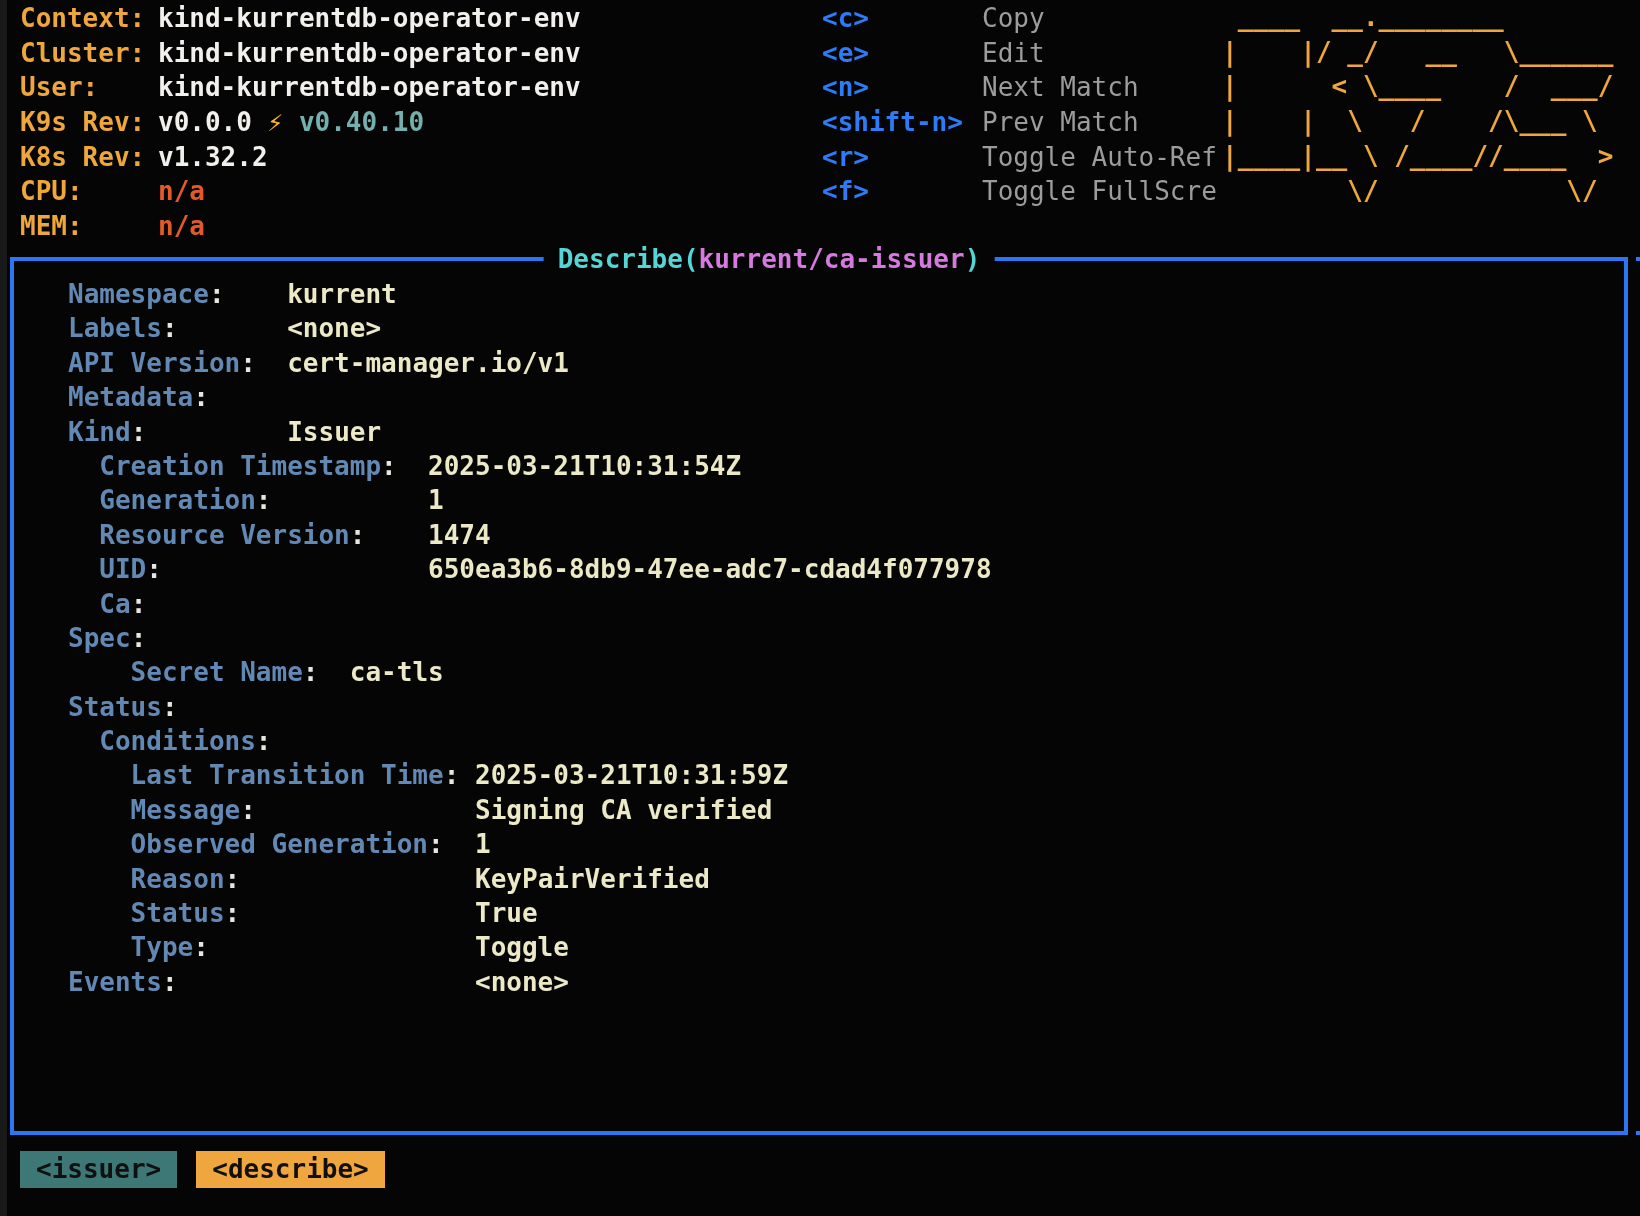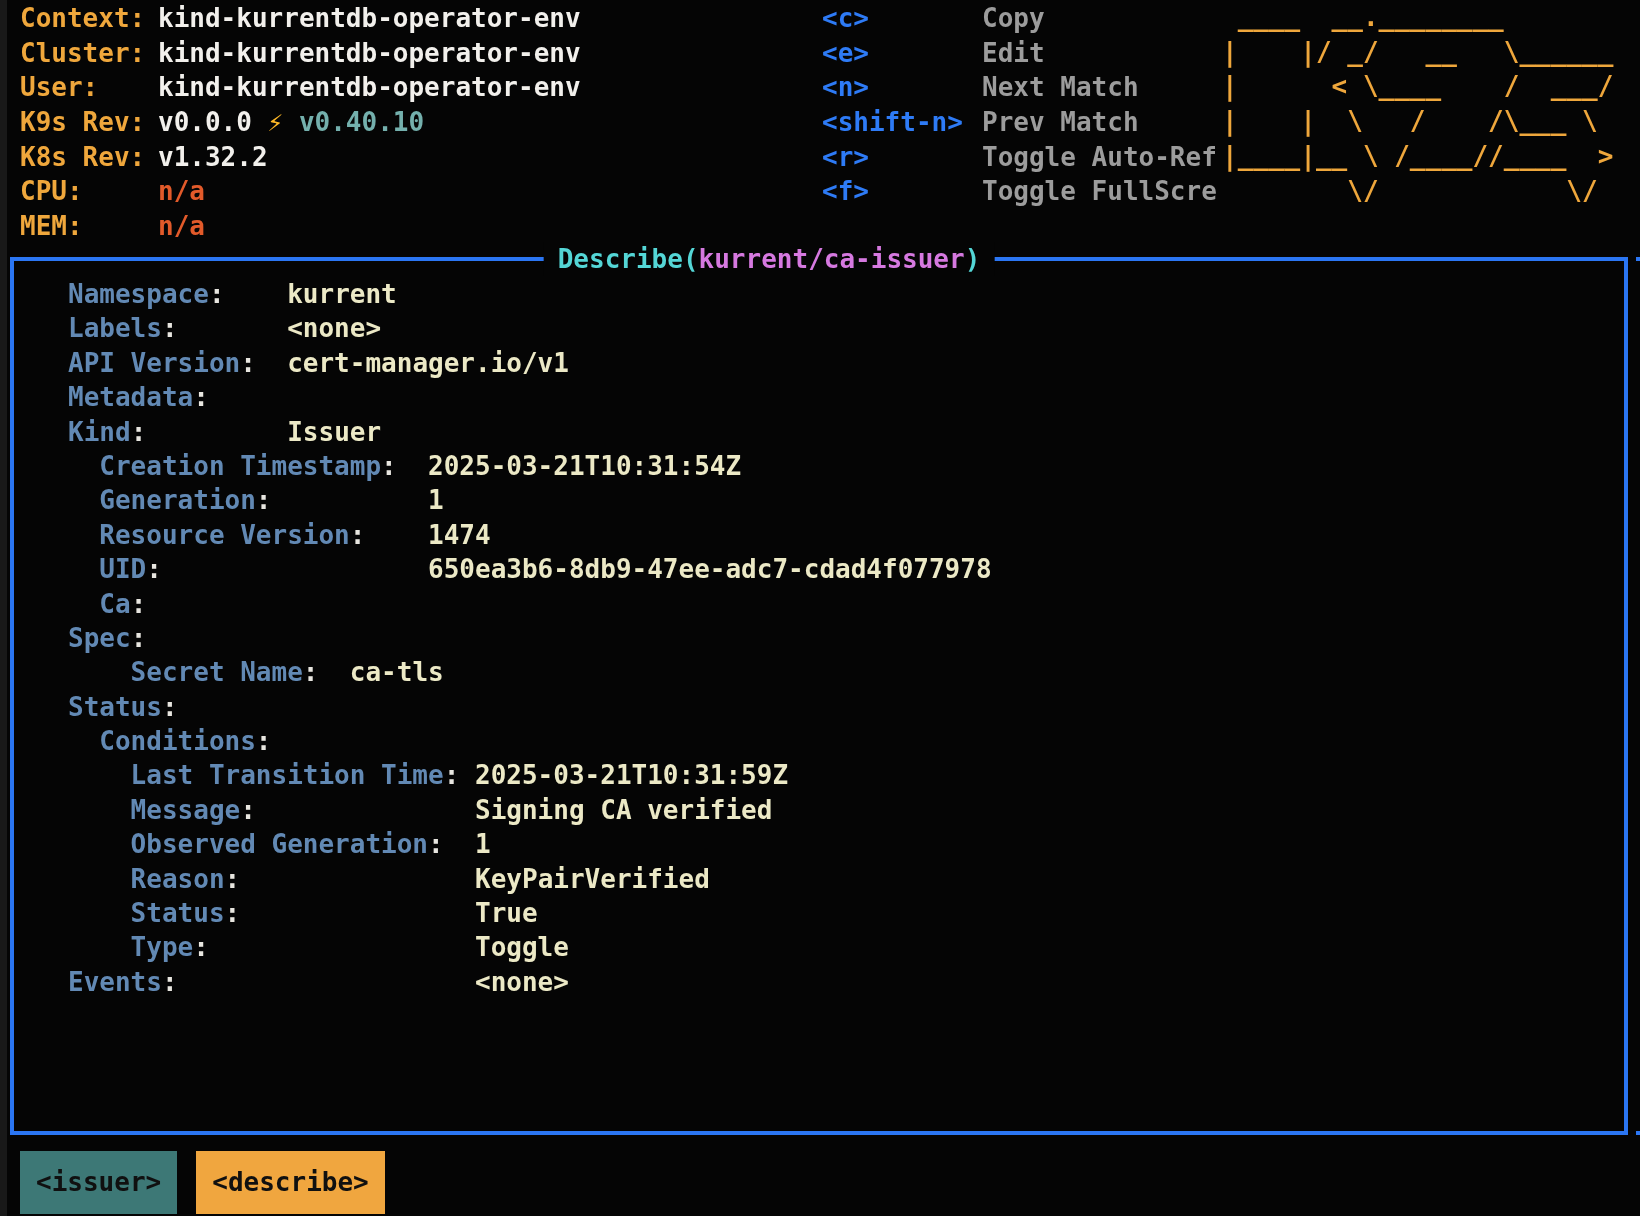--- a/index.html
+++ b/index.html
@@ -33,7 +33,7 @@
   #shortcuts{left:822px;top:1px;}
   .sc-line{height:34.7px;line-height:34.7px;white-space:pre;}
   .sc-key{display:inline-block;width:160px;color:var(--key_blue);}
-  .sc-desc{color:var(--desc_gray);font-weight:700;}
+  .sc-desc{color:var(--desc_gray);font-weight:400;}
 
   
   #logo{left:1222px;top:0;margin:0;line-height:34.7px;color:var(--logo_orange);white-space:pre;font-weight:700;}

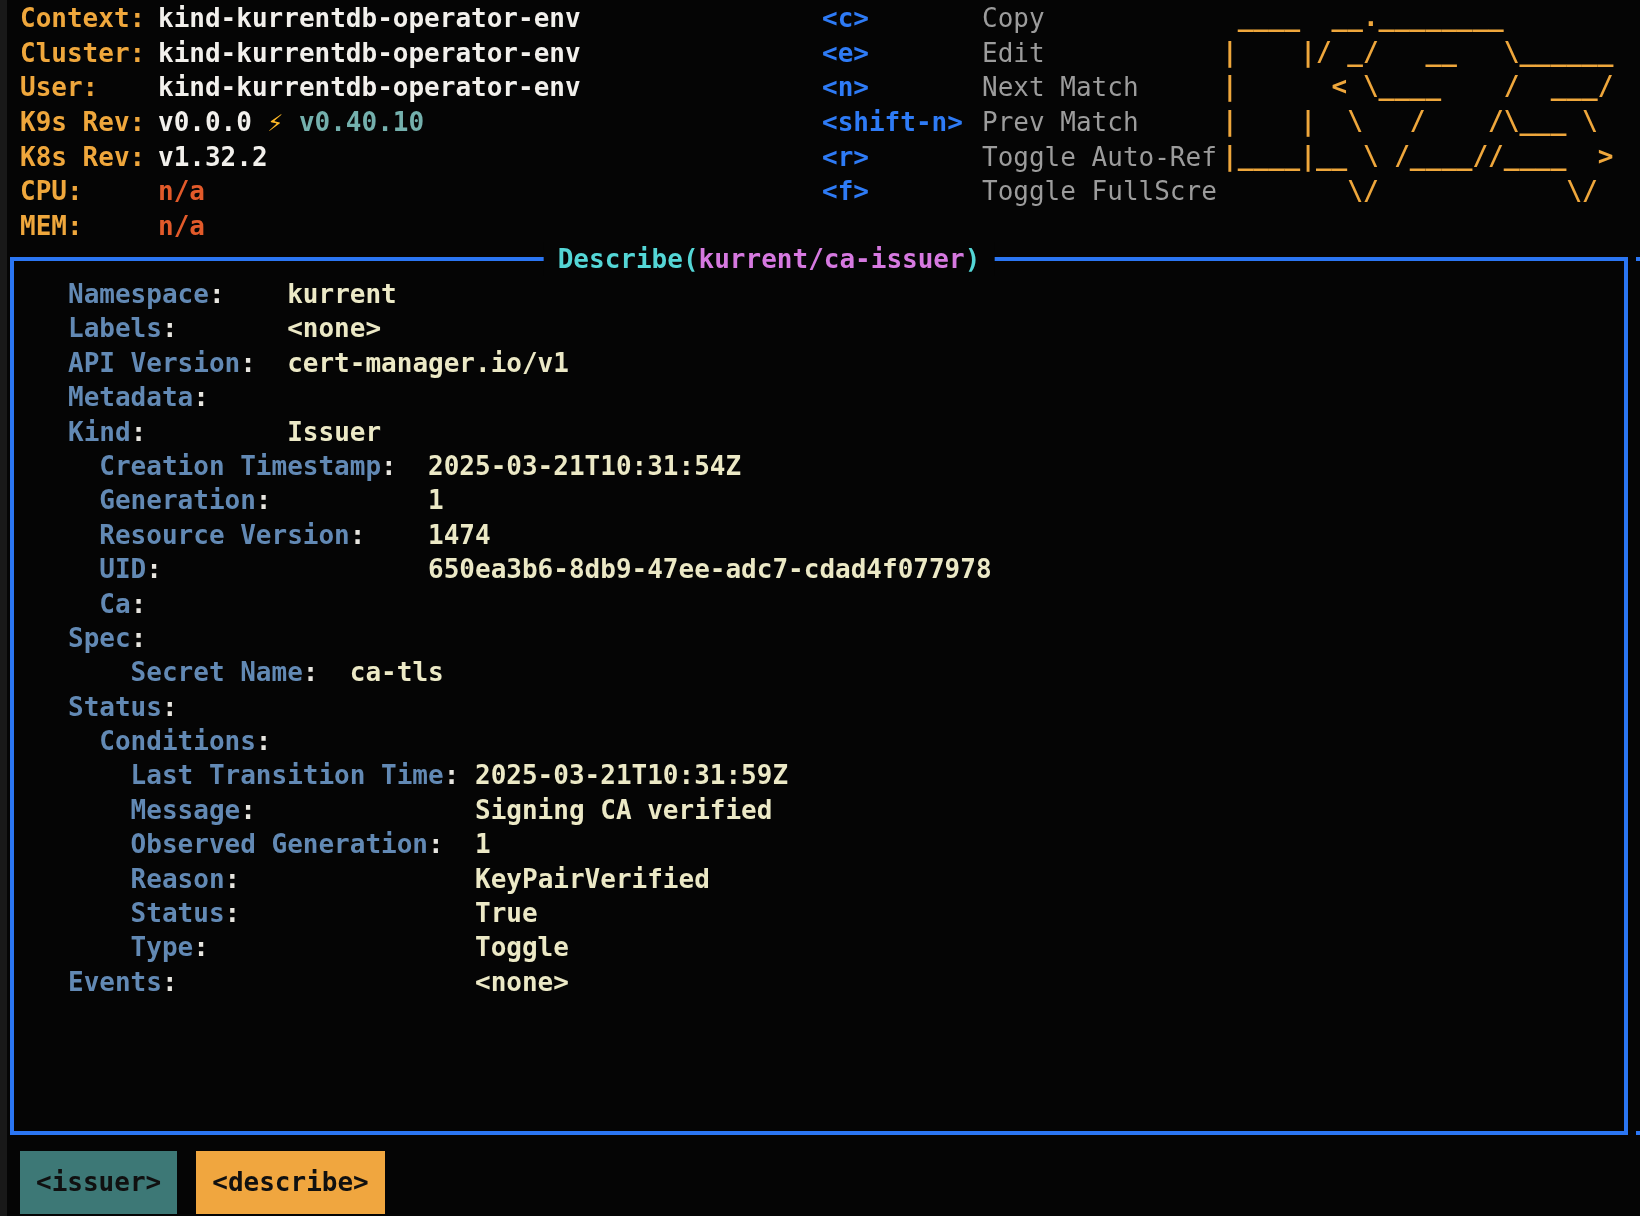--- a/index.html
+++ b/index.html
@@ -65,7 +65,7 @@
 
   
   #crumbs{left:20px;top:1151px;display:flex;gap:19px;}
-  .crumb{height:37px;line-height:37px;padding:13px 16px;color:var(--crumb_text);white-space:pre;}
+  .crumb{height:37px;line-height:37px;padding:0 16px;color:var(--crumb_text);white-space:pre;}
   #crumb-issuer{background:var(--crumb_issuer);}
   #crumb-describe{background:var(--crumb_describe);}
 </style>

